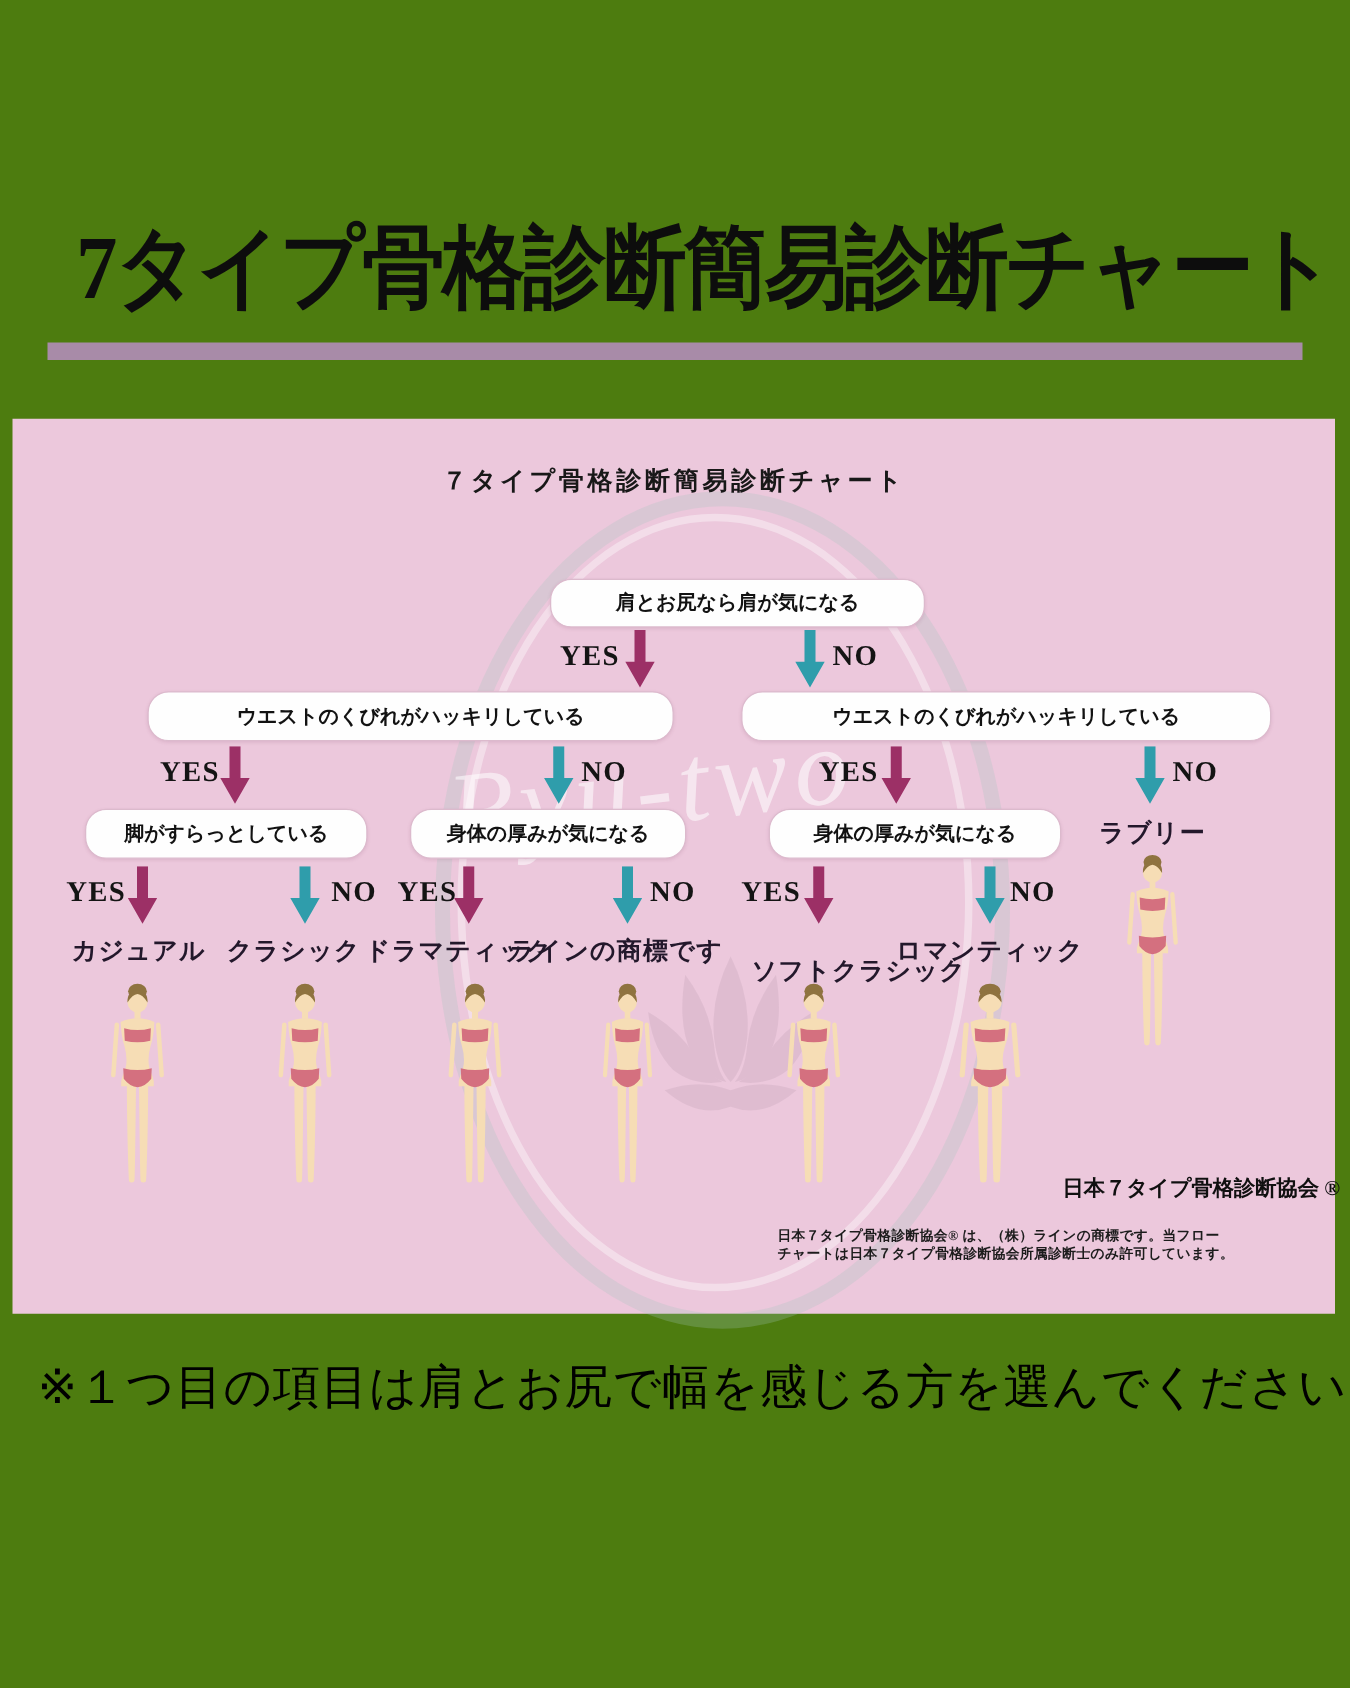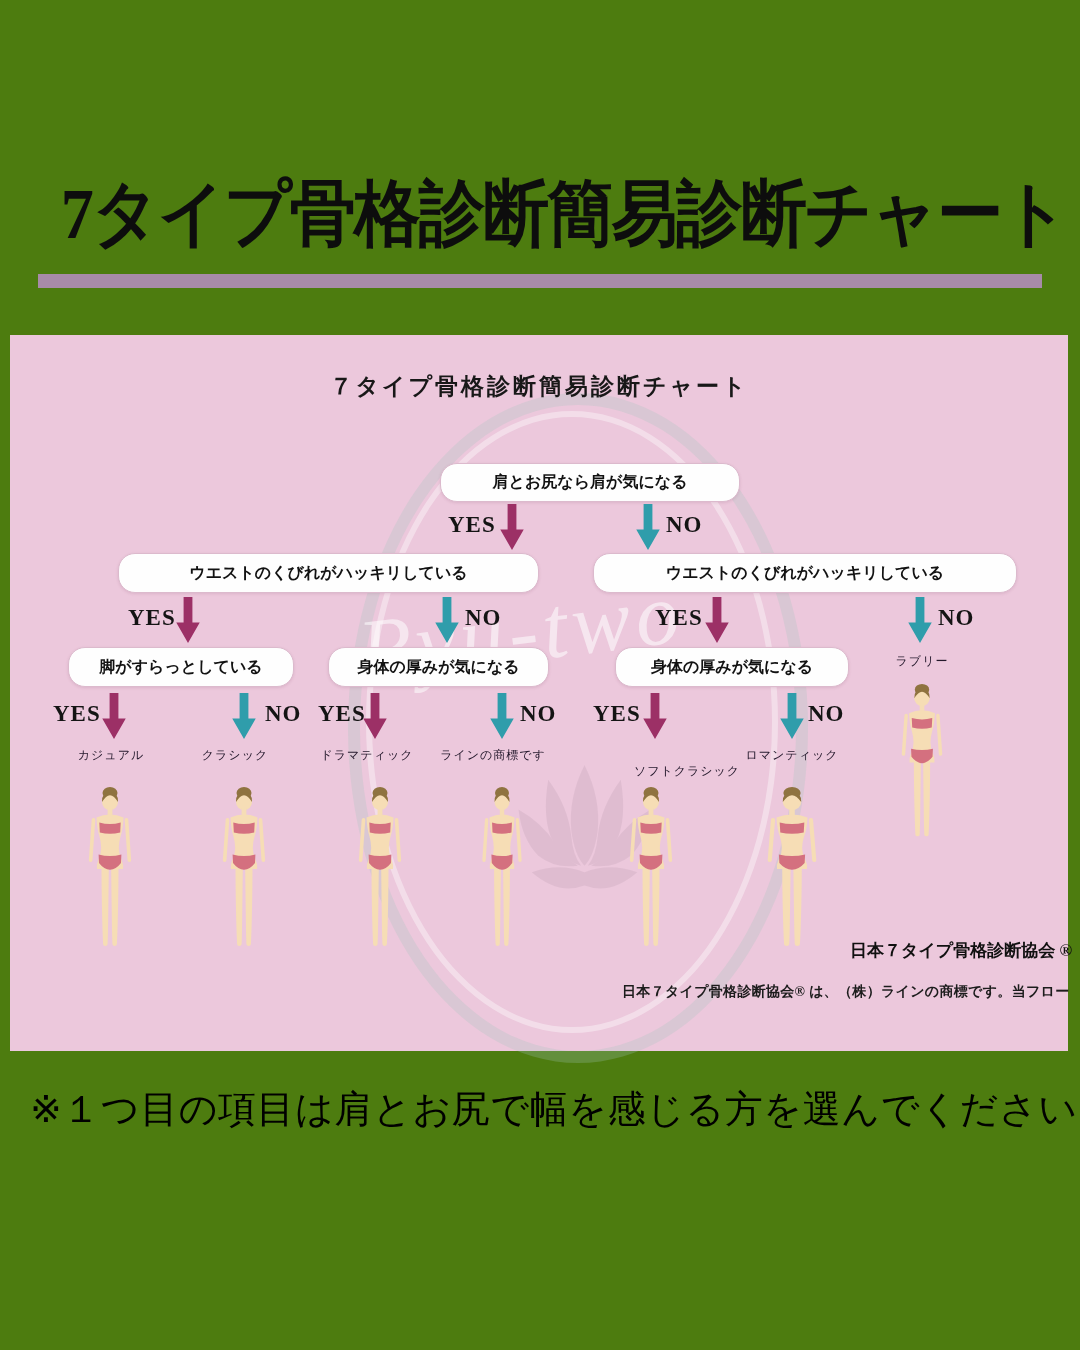--- a/index.html
+++ b/index.html
@@ -13,7 +13,7 @@
     background:var(--title-underline);}
   
   .panel{position:absolute;left:10px;top:335px;width:1058px;height:716px;background:var(--panel-bg);}
-  .chart-title{position:absolute;top:36px;left:0;width:100%;text-align:center;font-size:23px;
+  .chart-title{position:absolute;top:36px;left:0;width:100%;text-align:center;font-size:20px;
     font-weight:bold;letter-spacing:3px;color:#181818;}
   
   .wm{pointer-events:none;}

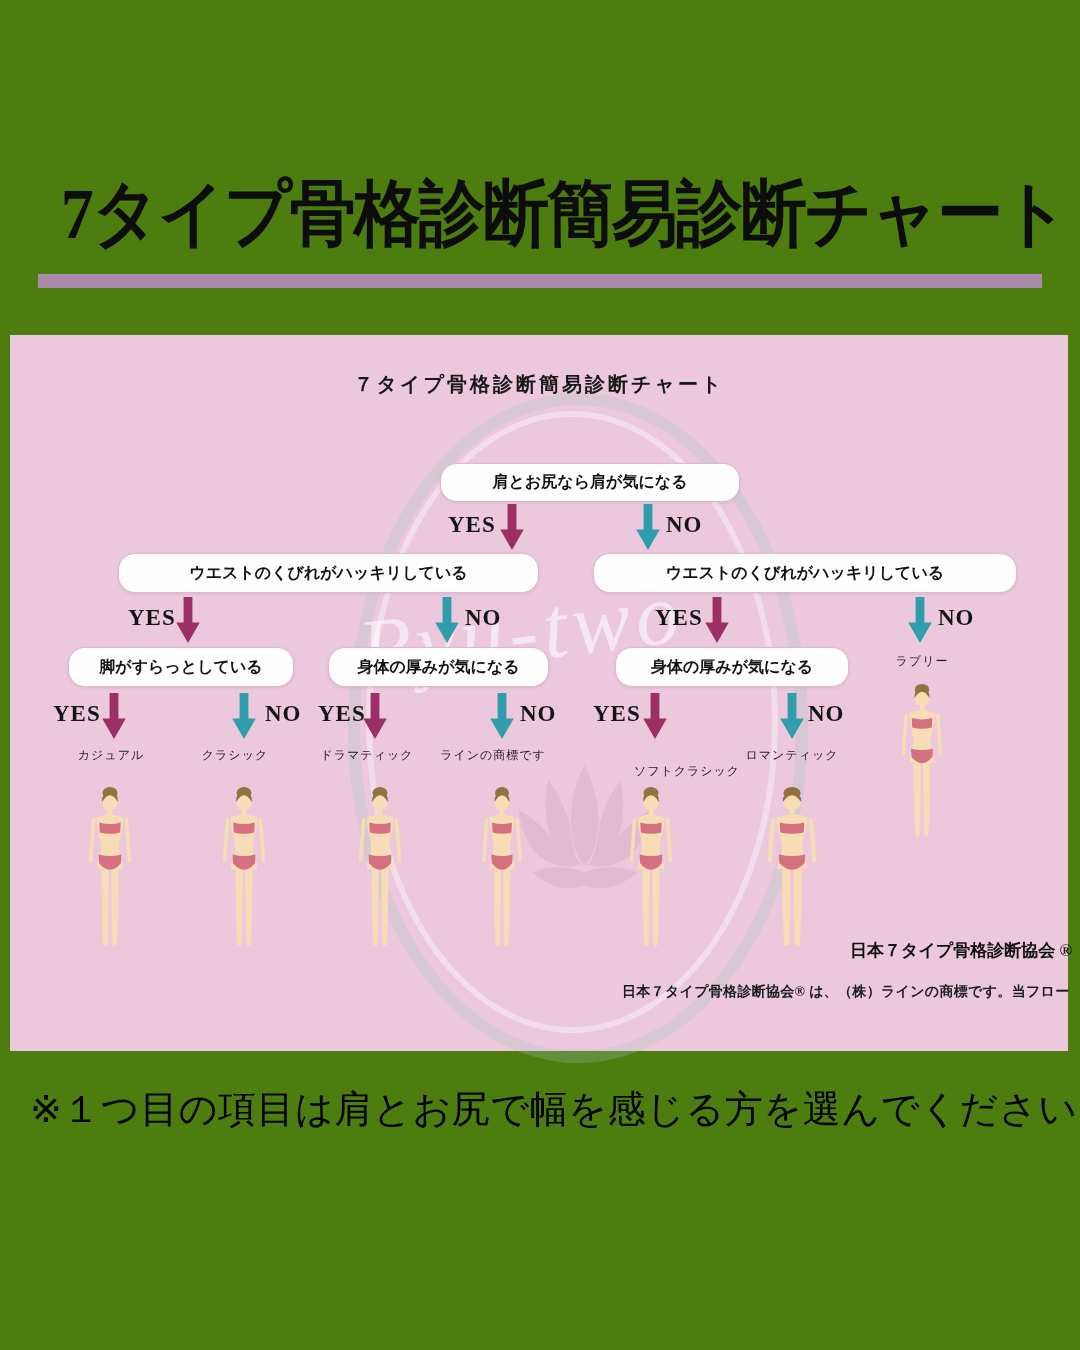--- a/index.html
+++ b/index.html
@@ -50,7 +50,7 @@
   .a-r3cy{left:632px;top:358px;} .a-r3cn{left:769px;top:358px;}
   .t-r3cy{left:583px;top:366px;} .t-r3cn{left:798px;top:366px;}
   
-  .result{position:absolute;top:412px;transform:translateX(-50%);font-size:12px;font-weight:normal;
+  .result{position:absolute;top:412px;transform:translateX(-50%);font-size:20px;font-weight:bold;
     color:#23182b;letter-spacing:1px;white-space:nowrap;}
   .res1{left:101px;} .res2{left:225px;} .res3{left:357px;} .res4{left:483px;}
   .res5{left:677px;margin-top:16px;} .res6{left:782px;}

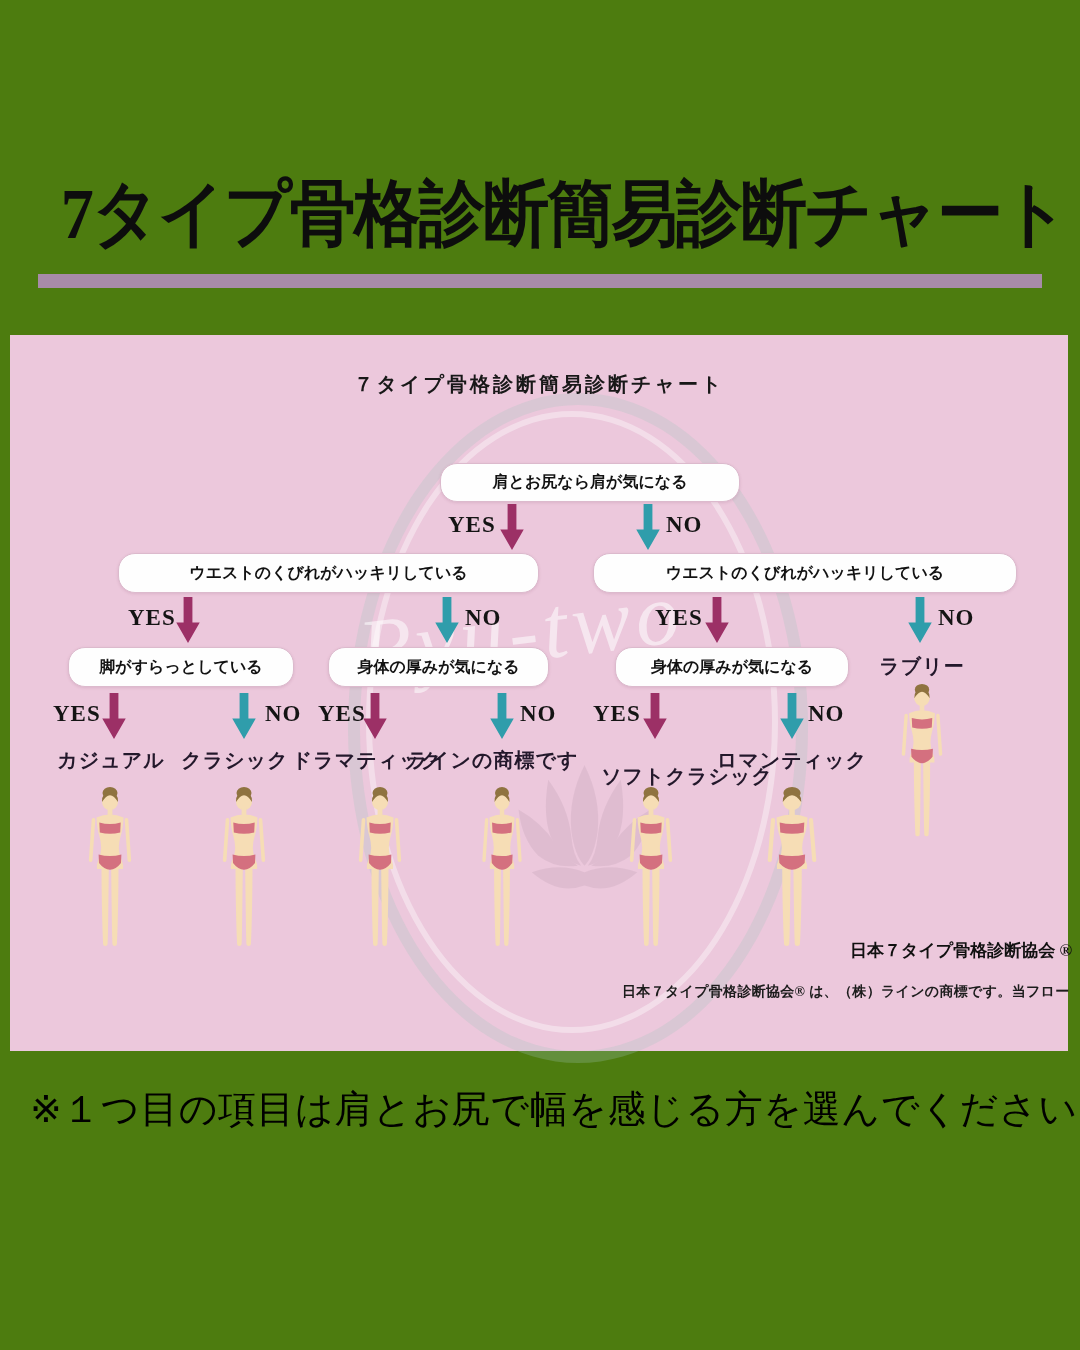--- a/index.html
+++ b/index.html
@@ -66,7 +66,7 @@
   .credit{position:absolute;left:840px;top:604px;font-family:"Liberation Serif","DejaVu Serif",serif;
     font-weight:bold;font-size:17px;color:#101010;white-space:nowrap;}
   .disclaimer{position:absolute;left:612px;top:648px;width:454px;
-    font-family:"Liberation Serif","DejaVu Serif",serif;font-size:14px;font-weight:bold;
+    font-family:"Liberation Serif","DejaVu Serif",serif;font-size:11px;font-weight:bold;
     color:#1c1c1c;line-height:1.24;letter-spacing:.3px;}
   
   .bottom-note{position:absolute;left:30px;top:1084px;font-size:38px;color:#000;

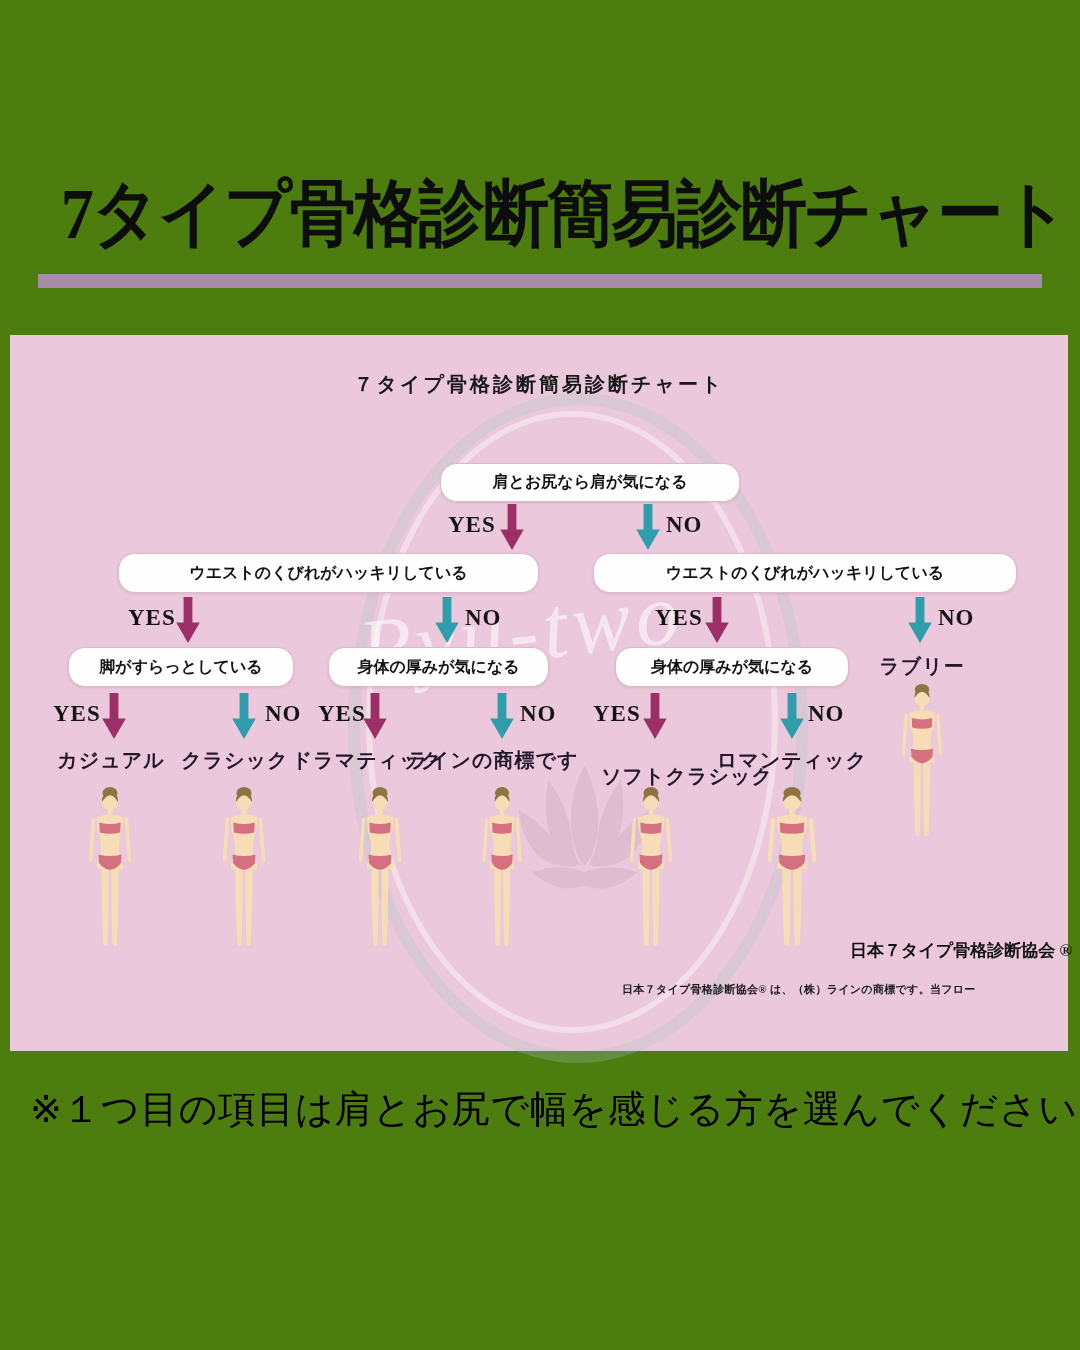--- a/index.html
+++ b/index.html
@@ -213,6 +213,7 @@
     <div class="credit">日本７タイプ骨格診断協会 ®</div>
     <div class="disclaimer">
       <div>日本７タイプ骨格診断協会® は、（株）ラインの商標です。当フロー</div>
+      <div>チャートは日本７タイプ骨格診断協会所属診断士のみ許可しています。</div>
     </div>
   </div>
 

